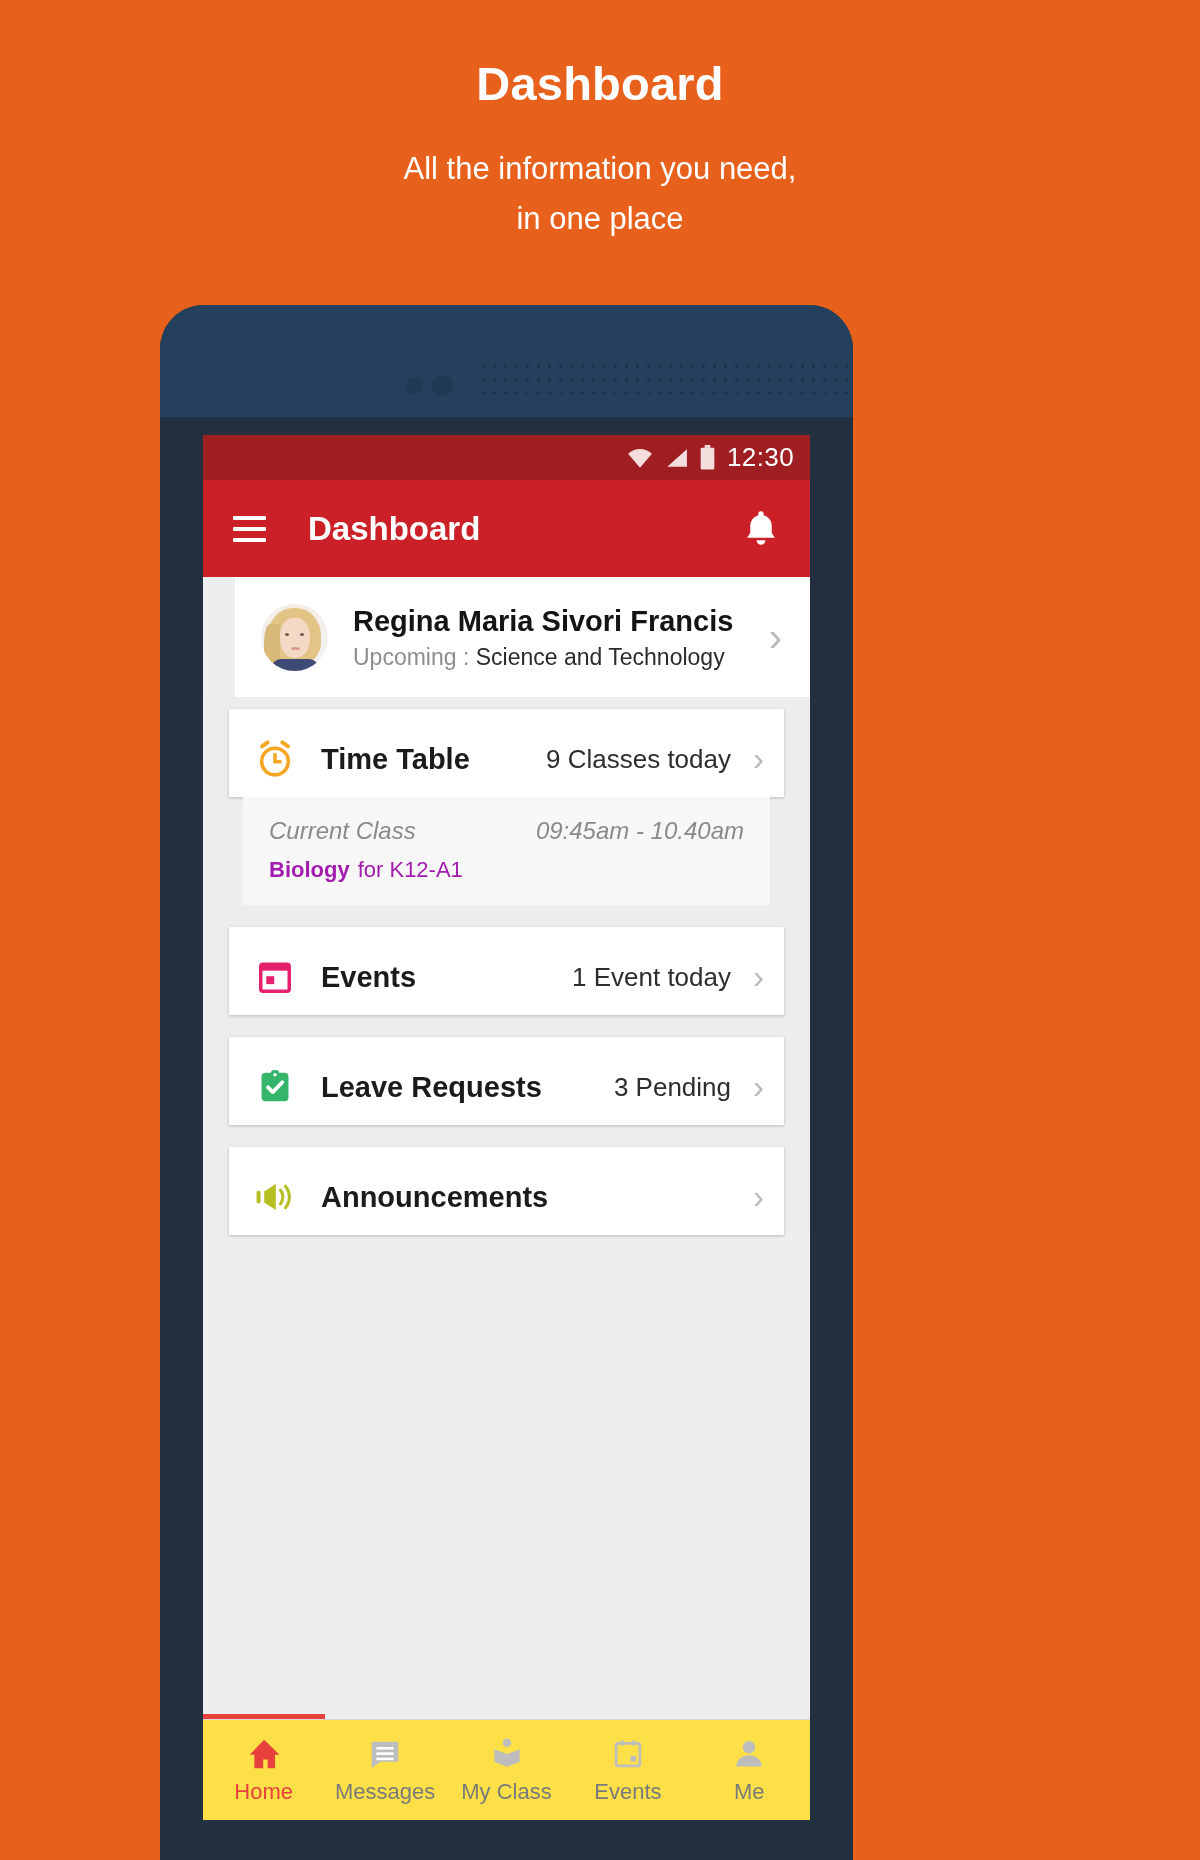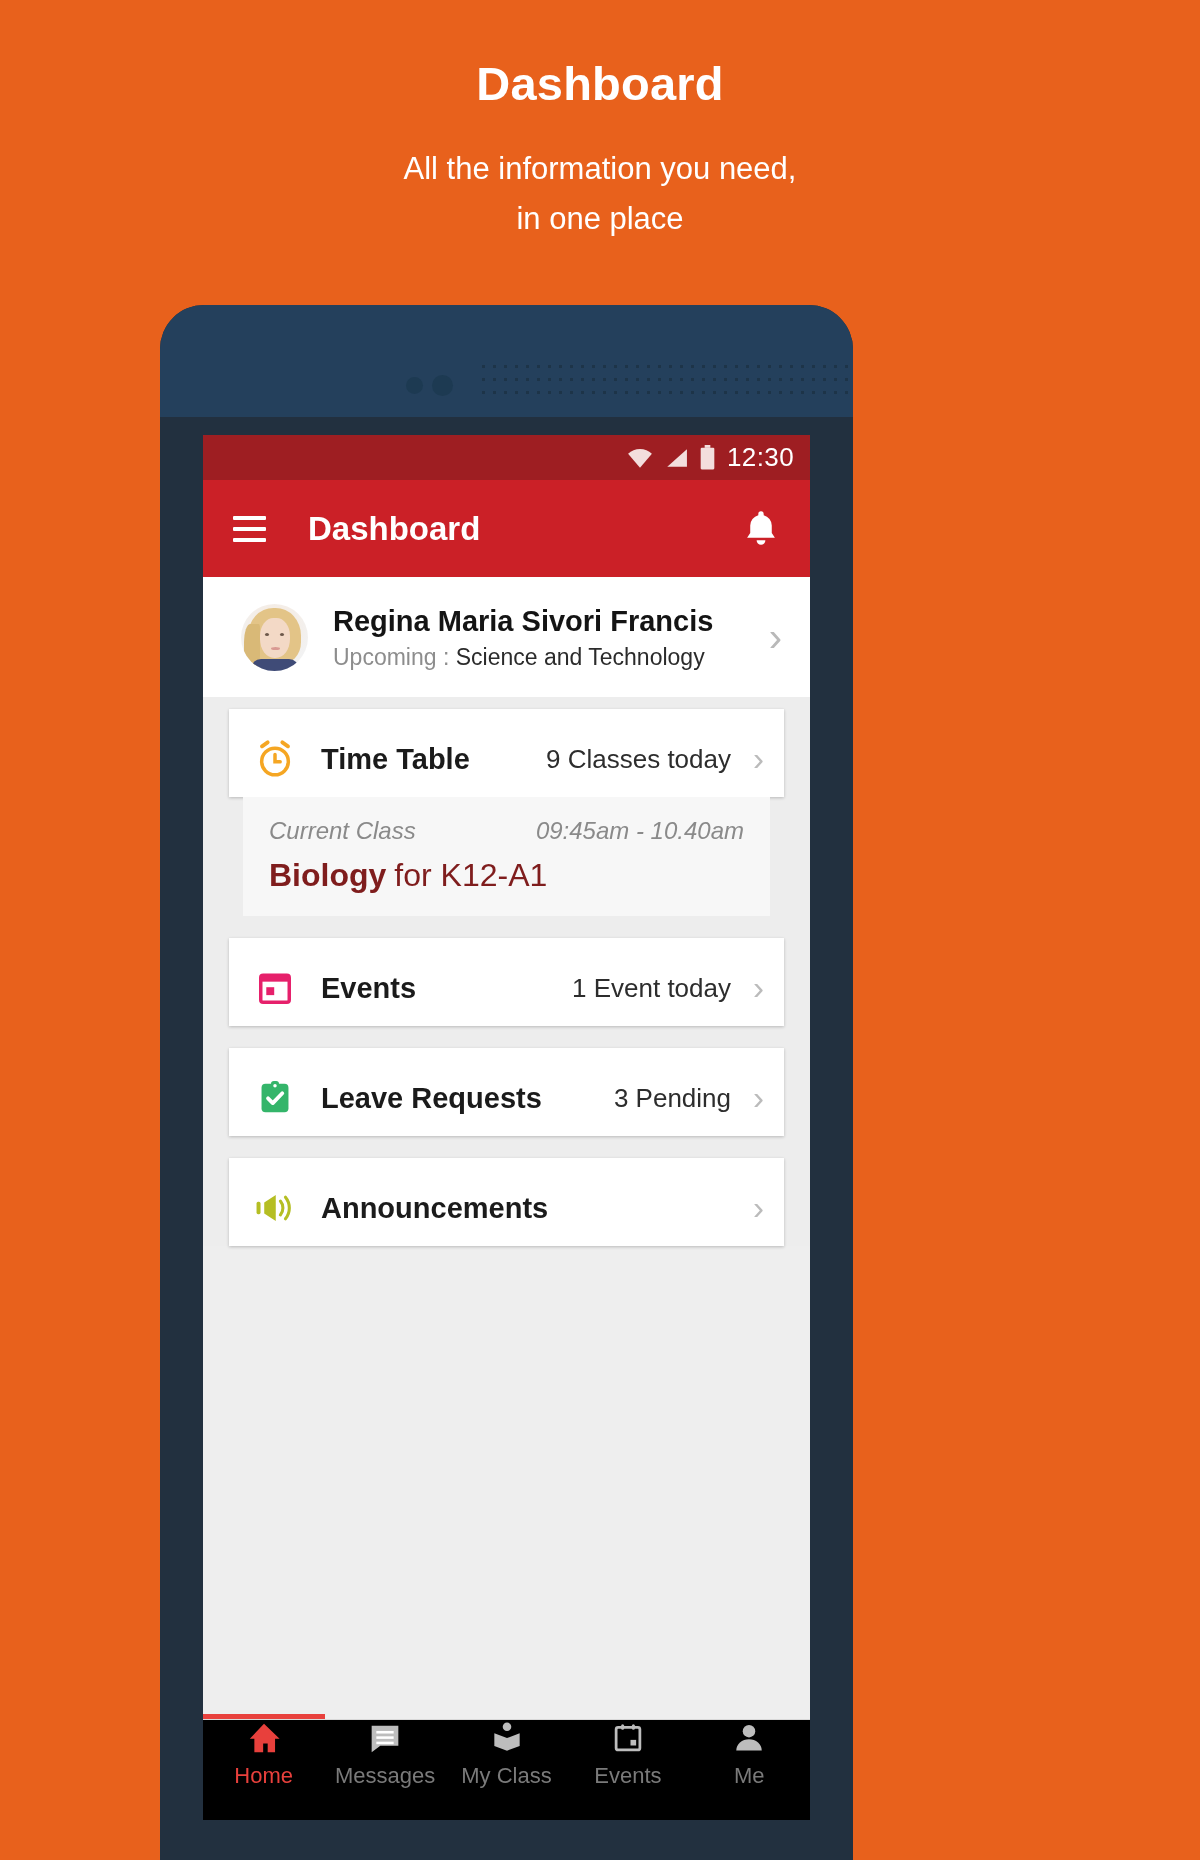--- a/index.html
+++ b/index.html
@@ -78,7 +78,7 @@
   
   .profile {
     background: #fff; height: 120px;
-    display: flex; align-items: center; padding: 0 22px 0 38px;
+    display: flex; align-items: center; padding: 0 22px 0 26px; margin-left: 32px;
   }
   .avatar {
     width: 67px; height: 67px; border-radius: 50%; flex: none;

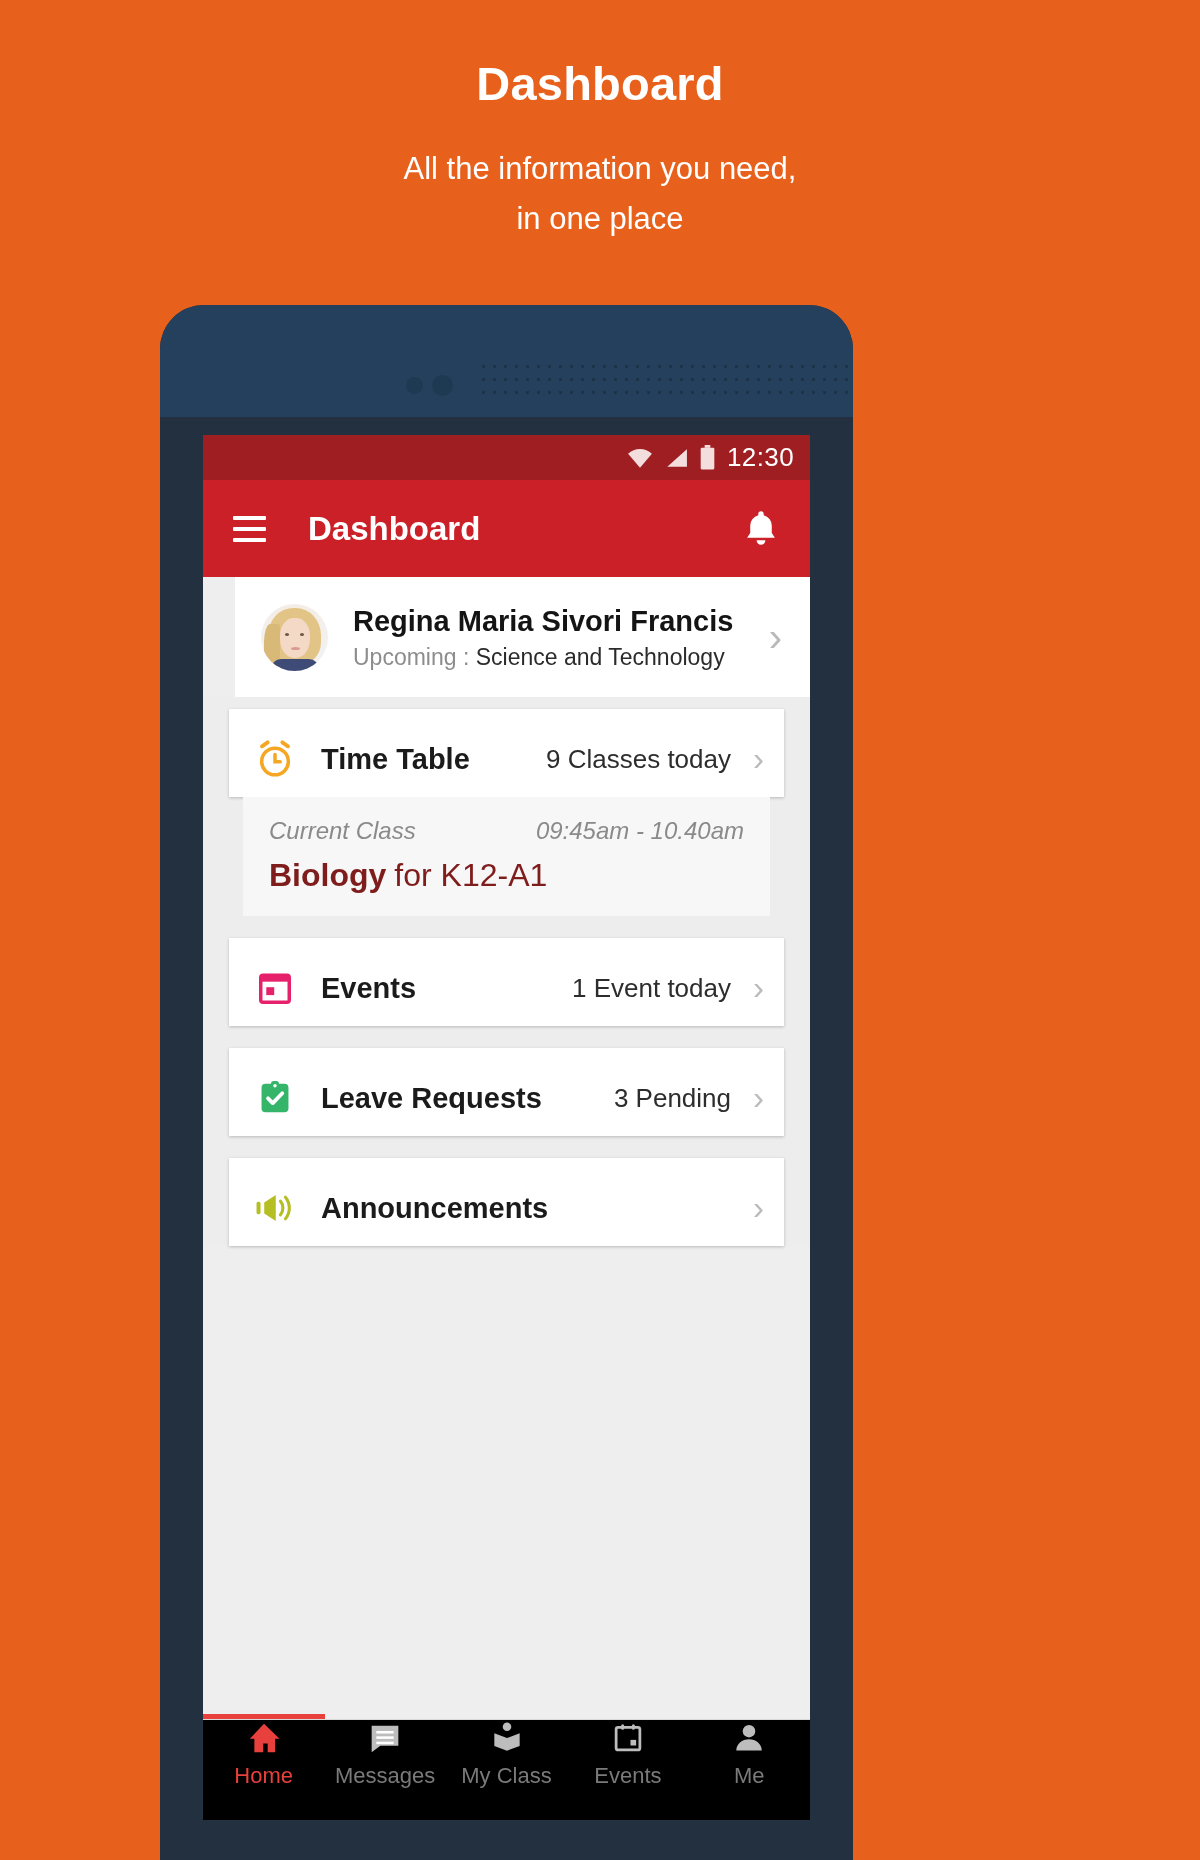--- a/index.html
+++ b/index.html
@@ -126,7 +126,7 @@
   .tt-line1 { display: flex; justify-content: space-between; align-items: baseline; font-style: italic; }
   .tt-kind { font-size: 24px; color: #8a8a8a; }
   .tt-time { font-size: 24px; color: #8a8a8a; }
-  .tt-line2 { margin-top: 12px; font-size: 32px; color: #7f1d1d; }
+  .tt-line2 { margin-top: 12px; font-size: 22px; color: #a21caf; }
   .tt-line2 b { font-weight: bold; }
   .tt-line2 span { font-weight: 400; margin-left: 8px; }
 

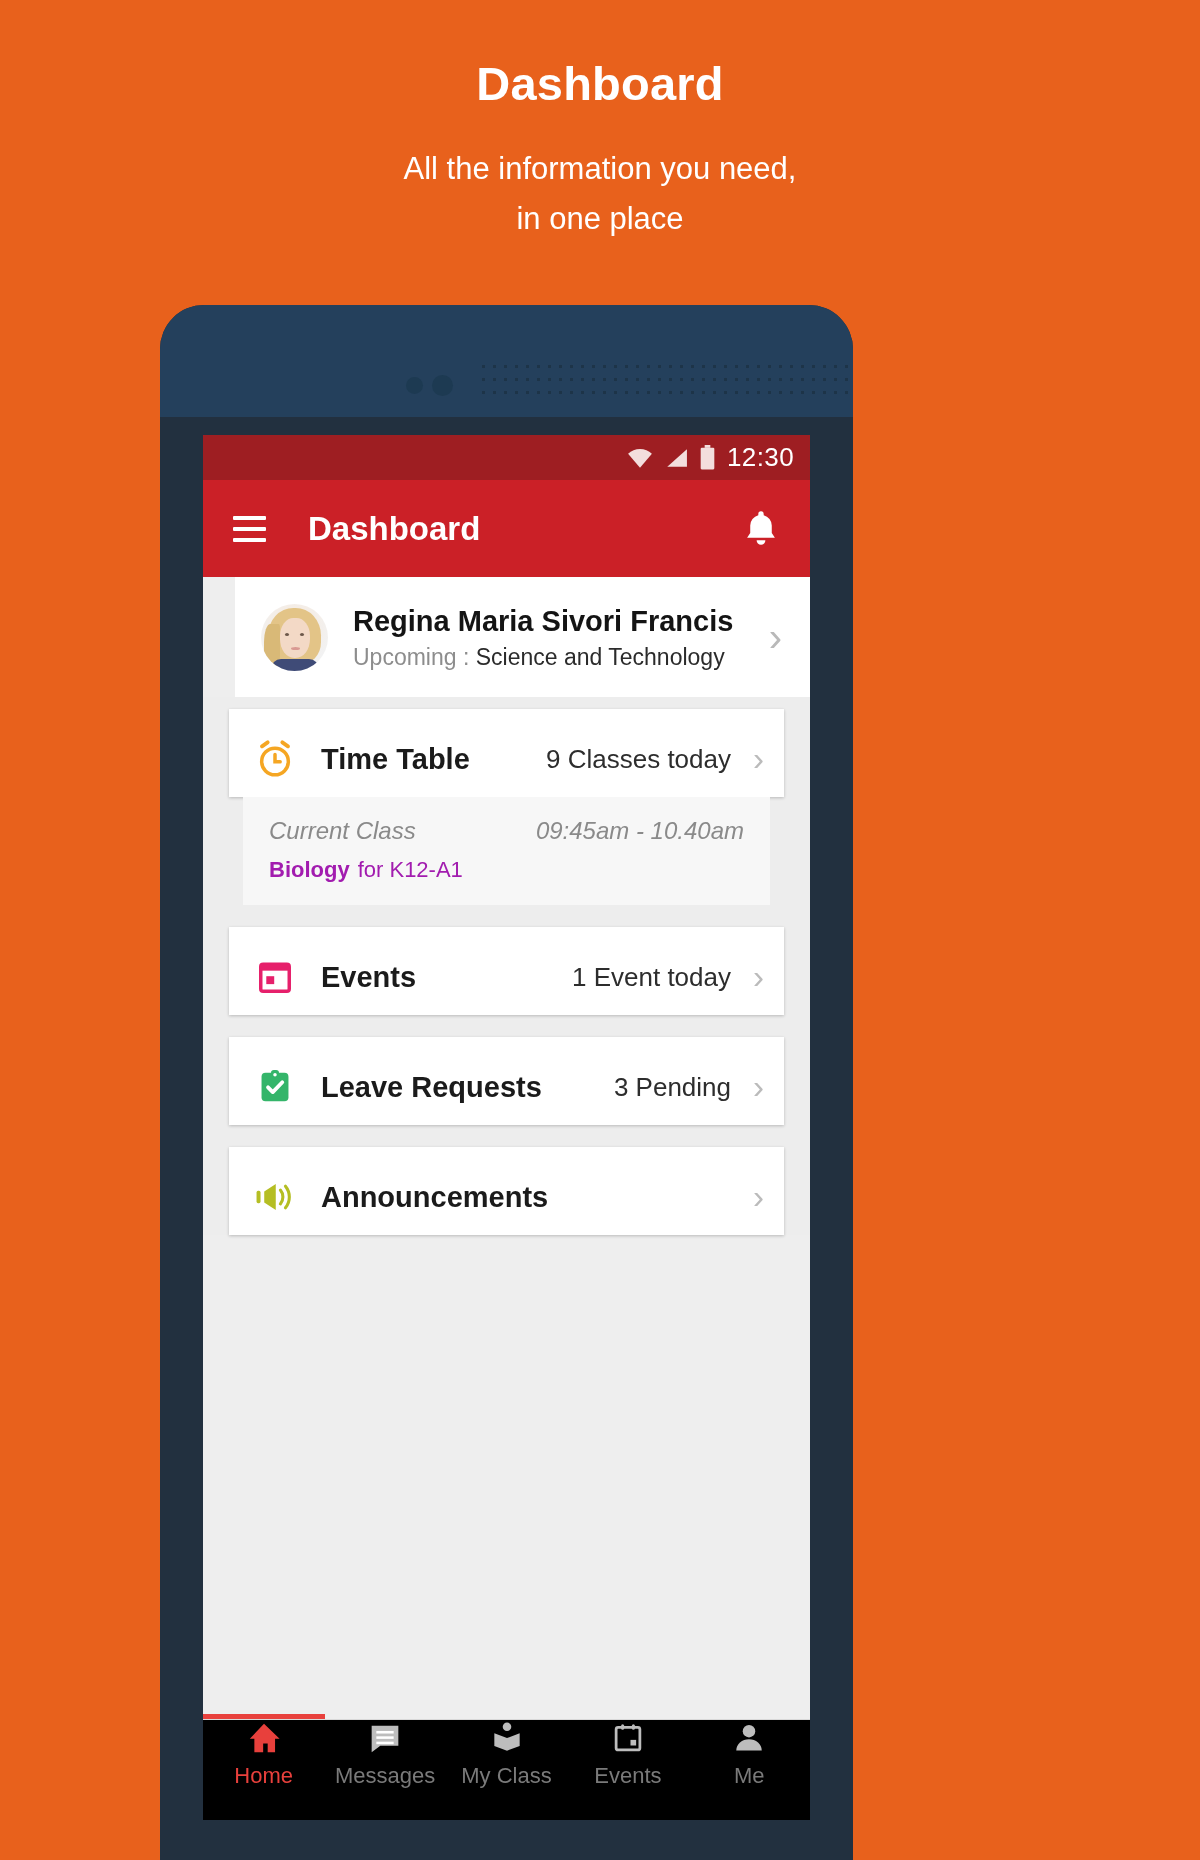--- a/index.html
+++ b/index.html
@@ -137,8 +137,8 @@
   .nav-indicator { height: 5px; width: 122px; background: #e8403c; }
   .nav-shadowline { height: 1px; background: #d8d8d8; }
   .bottomnav {
-    height: 100px; background: #000000;
-    display: flex; align-items: flex-start;
+    height: 100px; background: #fde047;
+    display: flex; align-items: center;
   }
   .nav-item {
     flex: 1; display: flex; flex-direction: column; align-items: center;

